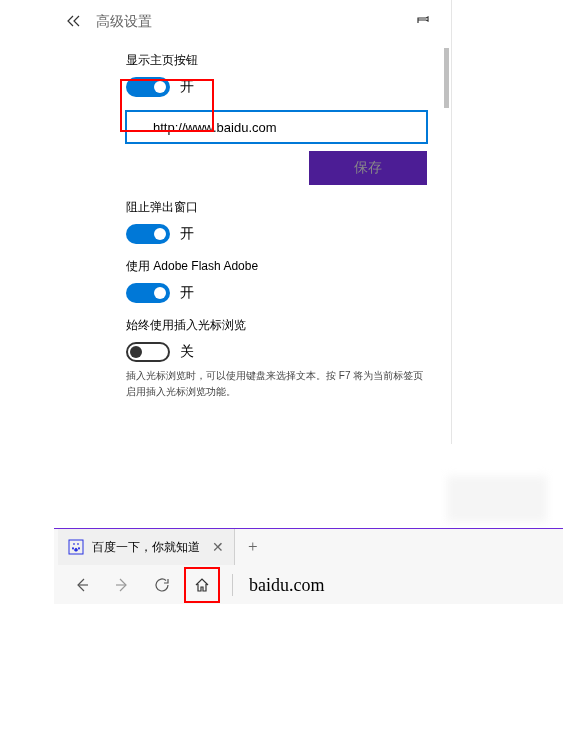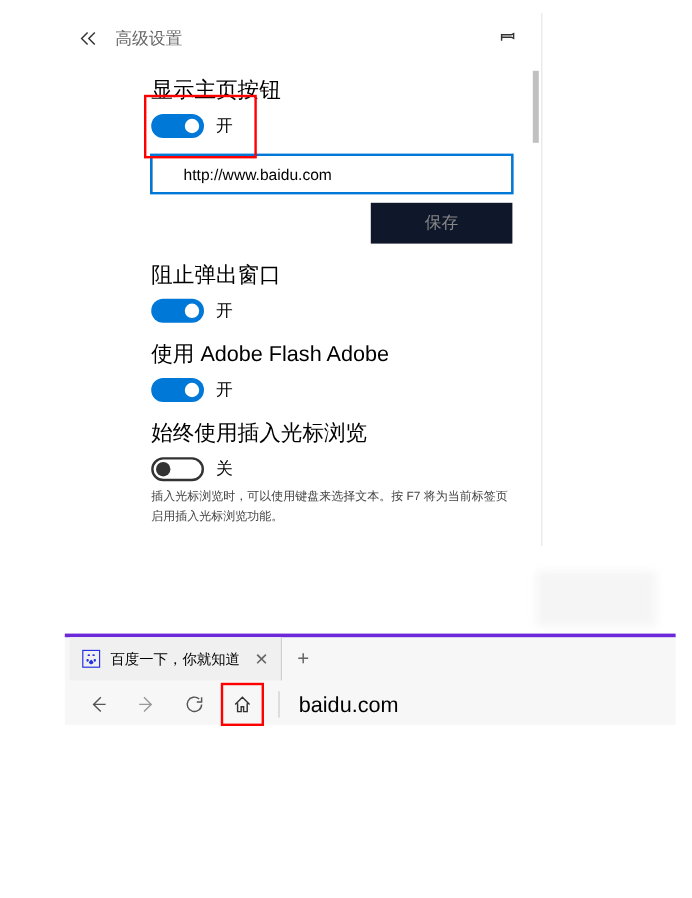--- a/index.html
+++ b/index.html
@@ -12,7 +12,7 @@
     }
     .settings-panel {
       position: absolute;
-      top: 11px;
+      top: 0;
       left: 54px;
       width: 398px;
       background: #fff;

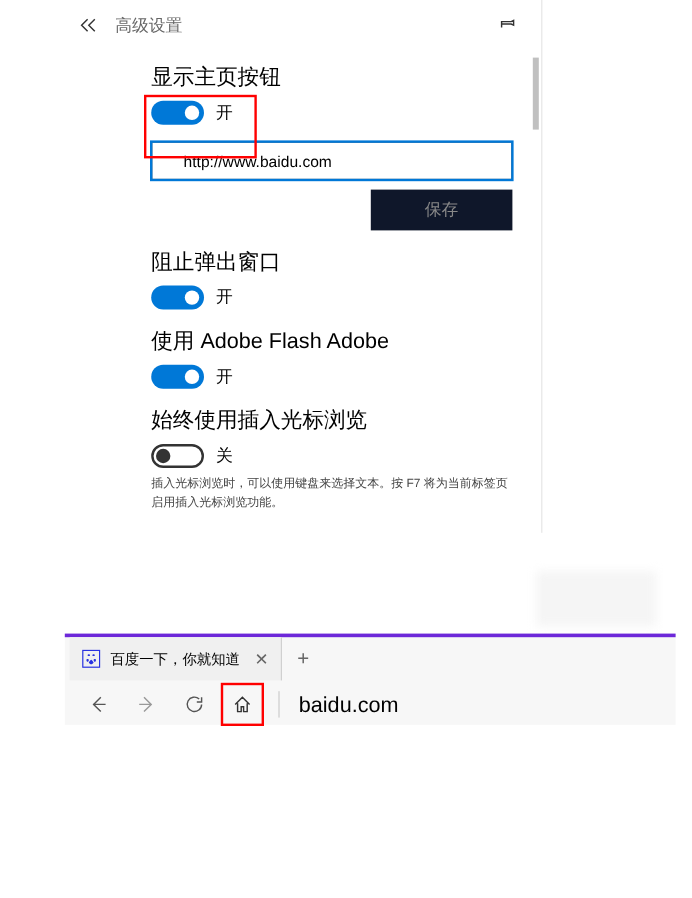--- a/index.html
+++ b/index.html
@@ -59,7 +59,7 @@
       padding: 0 24px 14px 72px;
     }
     .section-label {
-      font-size: 18px;
+      font-size: 12px;
       color: #000;
       margin-bottom: 8px;
     }

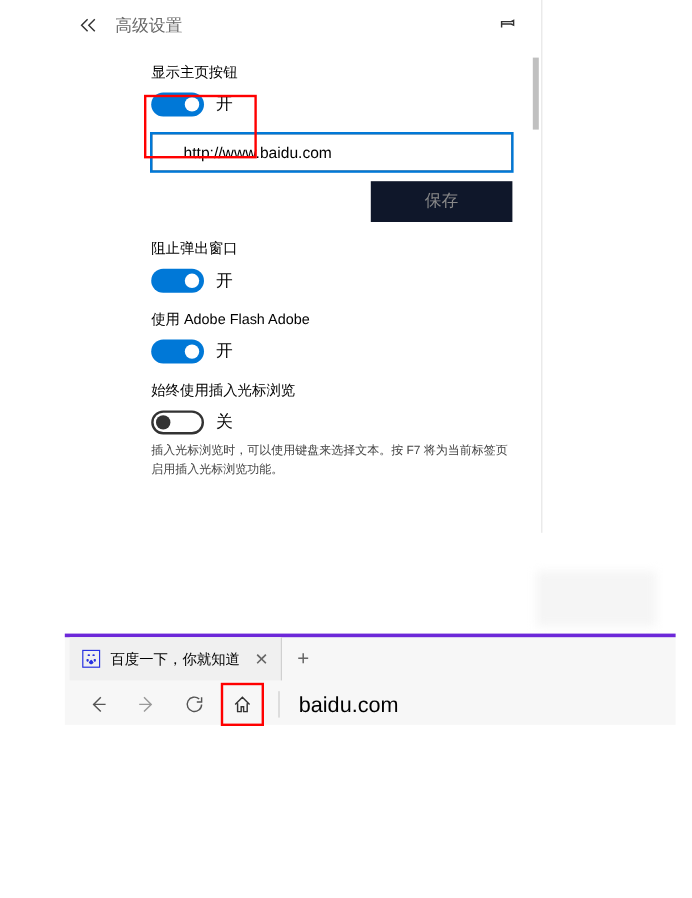--- a/index.html
+++ b/index.html
@@ -134,7 +134,7 @@
     .save-button {
       width: 118px;
       height: 34px;
-      background: #0f172a;
+      background: #4c1d95;
       border: none;
       color: #888;
       font-size: 14px;

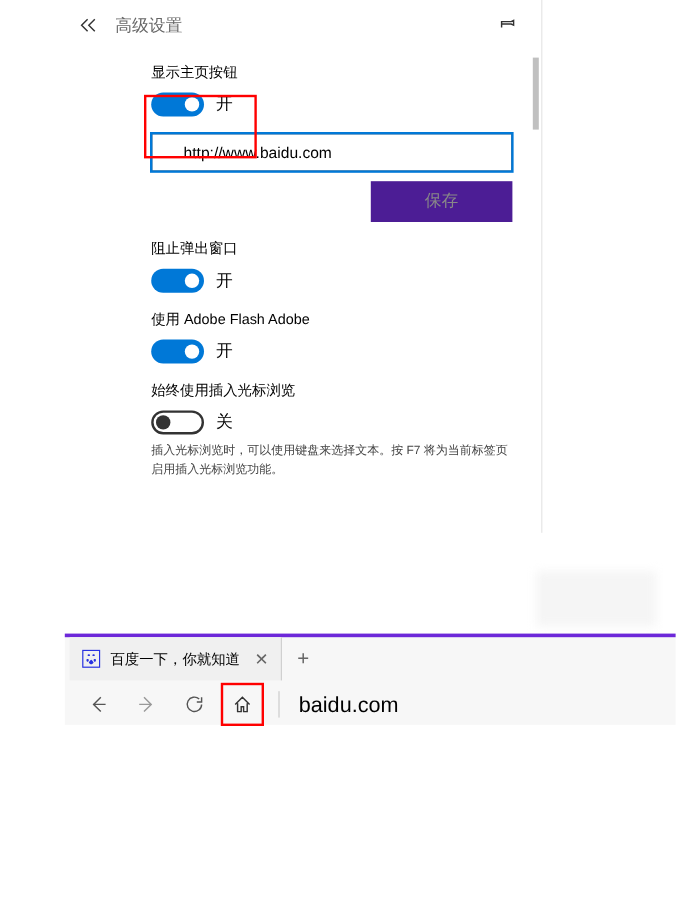--- a/index.html
+++ b/index.html
@@ -153,7 +153,8 @@
       right: 14px;
       height: 76px;
       background: #f7f7f7;
-      border-top: 3px solid #6d28d9;
+      border-top: 1px solid #6d28d9;
+      font-family: Liberation Serif, serif;
     }
     .tab-strip {
       display: flex;

